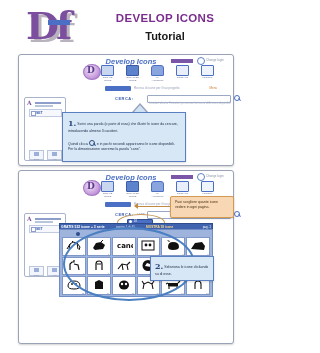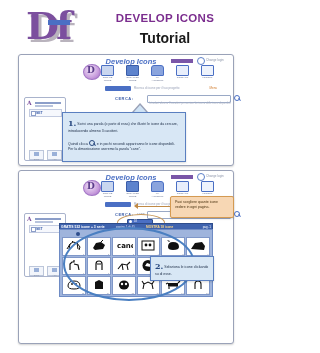--- a/index.html
+++ b/index.html
@@ -22,7 +22,7 @@
   }
   .subtitle{
     position:absolute;left:85px;top:30px;width:160px;text-align:center;
-    font-size:14px;font-weight:bold;color:#1a1a1a;
+    font-size:11px;font-weight:bold;color:#1a1a1a;
   }
   
   .panel{

